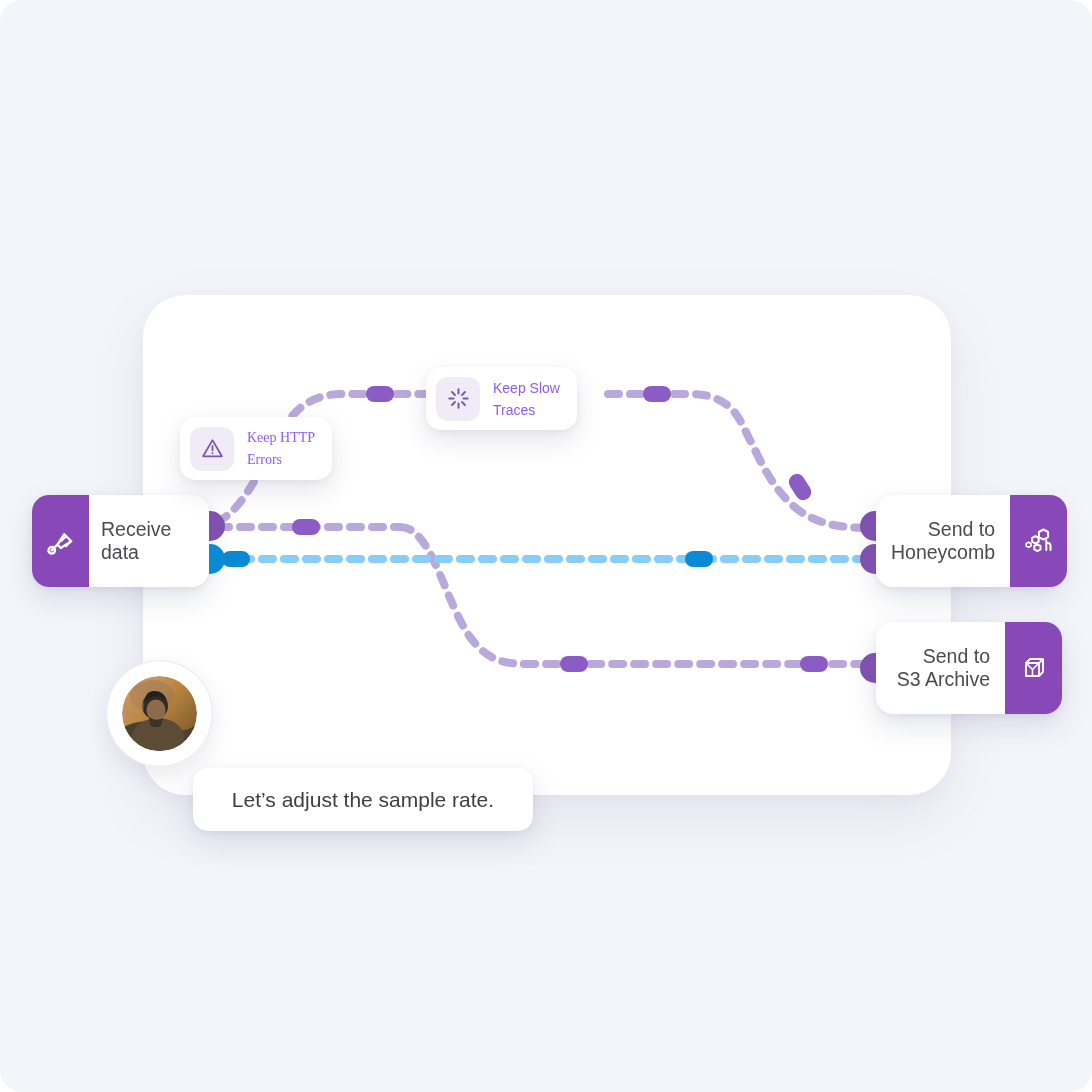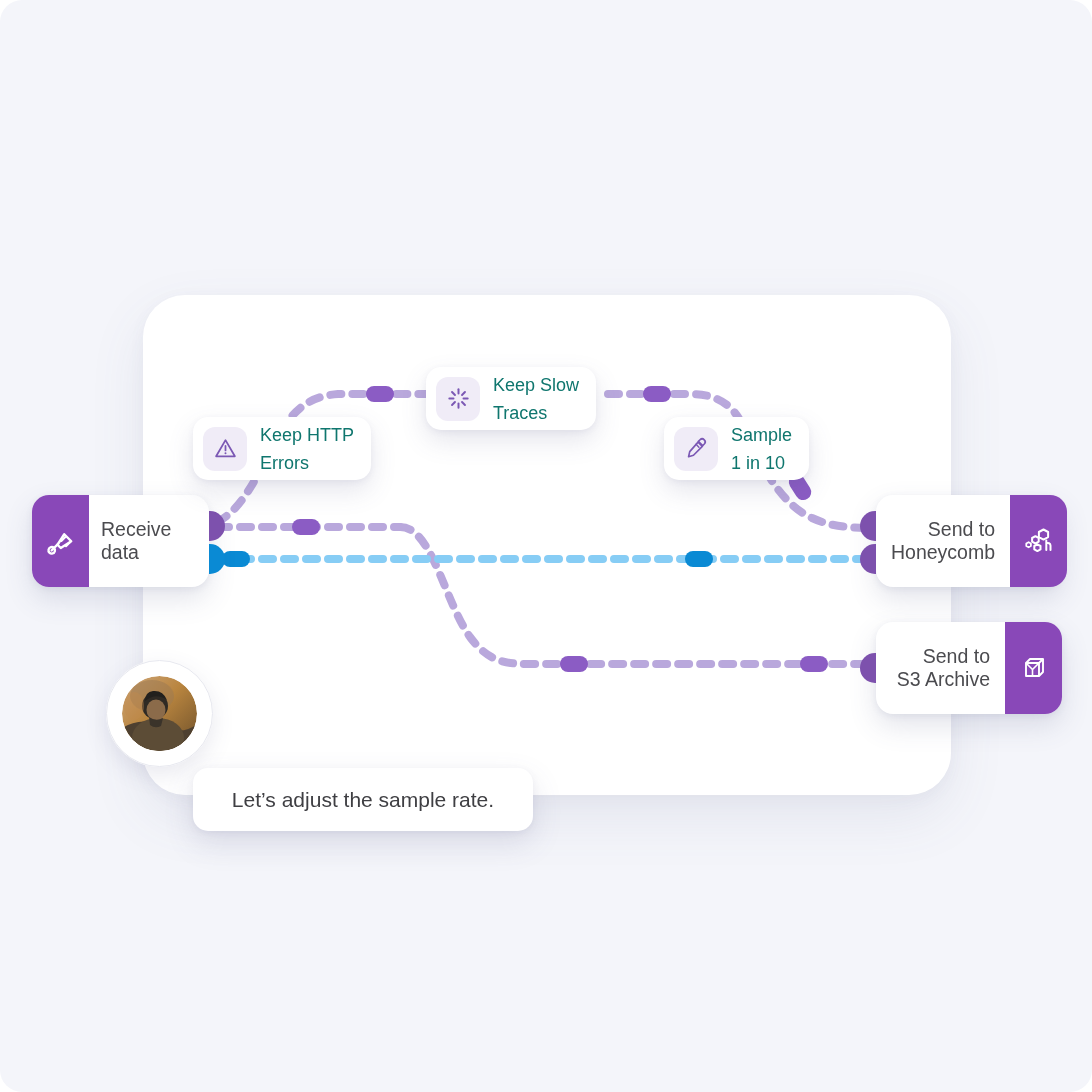--- a/index.html
+++ b/index.html
@@ -146,9 +146,9 @@
     margin-right: 13px;
   }
   .rule-label {
-    font-size: 18px;
-    line-height: 28px;
-    color: #0f766e;
+    font-size: 14px;
+    line-height: 22px;
+    color: #8b5cf6;
     white-space: pre-line;
   }
 

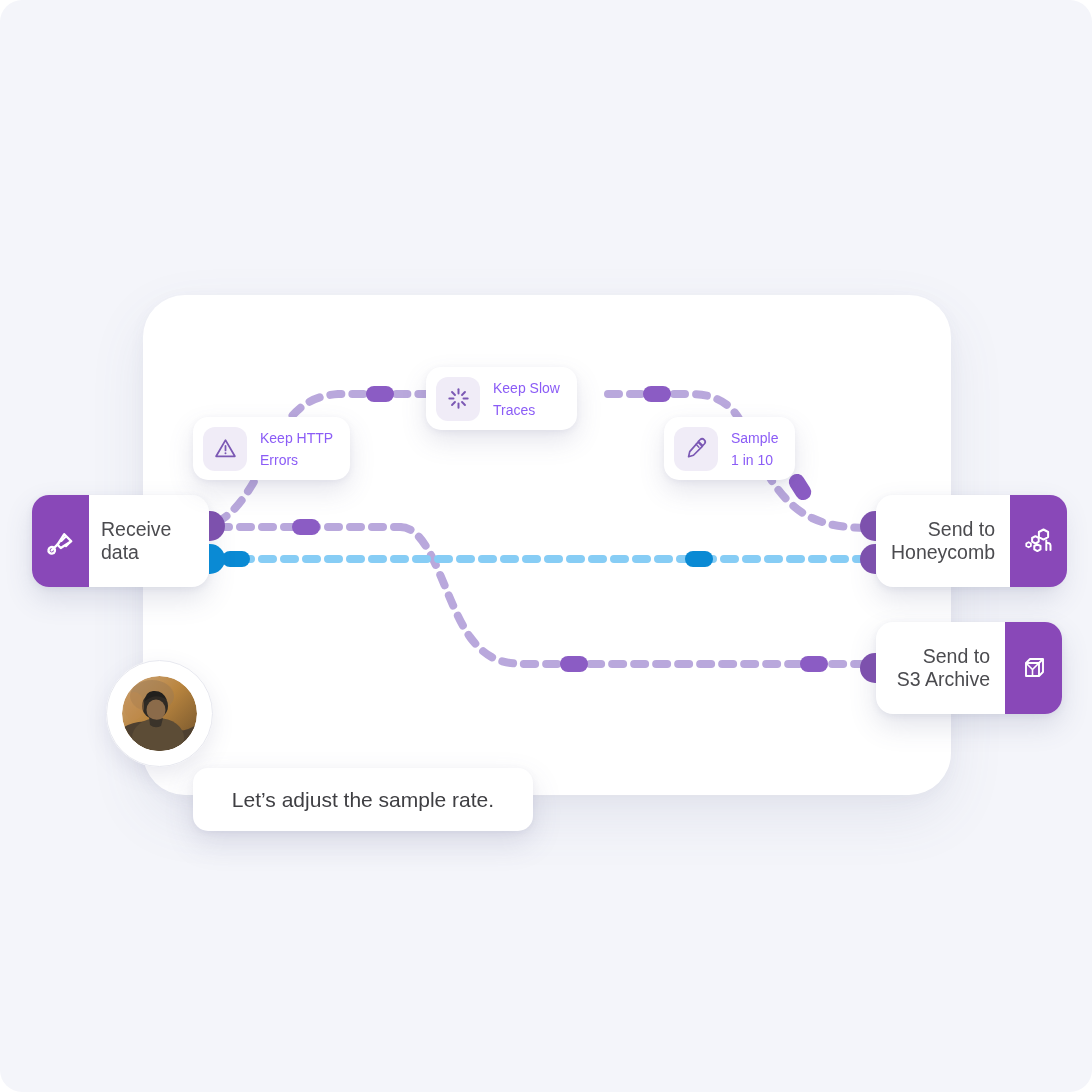--- a/index.html
+++ b/index.html
@@ -152,7 +152,7 @@
     white-space: pre-line;
   }
 
-  #node-http   { left: 193px; top: 417px; }
+  #node-http   { left: 180px; top: 417px; font-family: Liberation Serif, serif; }
   #node-slow   { left: 426px; top: 367px; }
   #node-sample { left: 664px; top: 417px; }
 

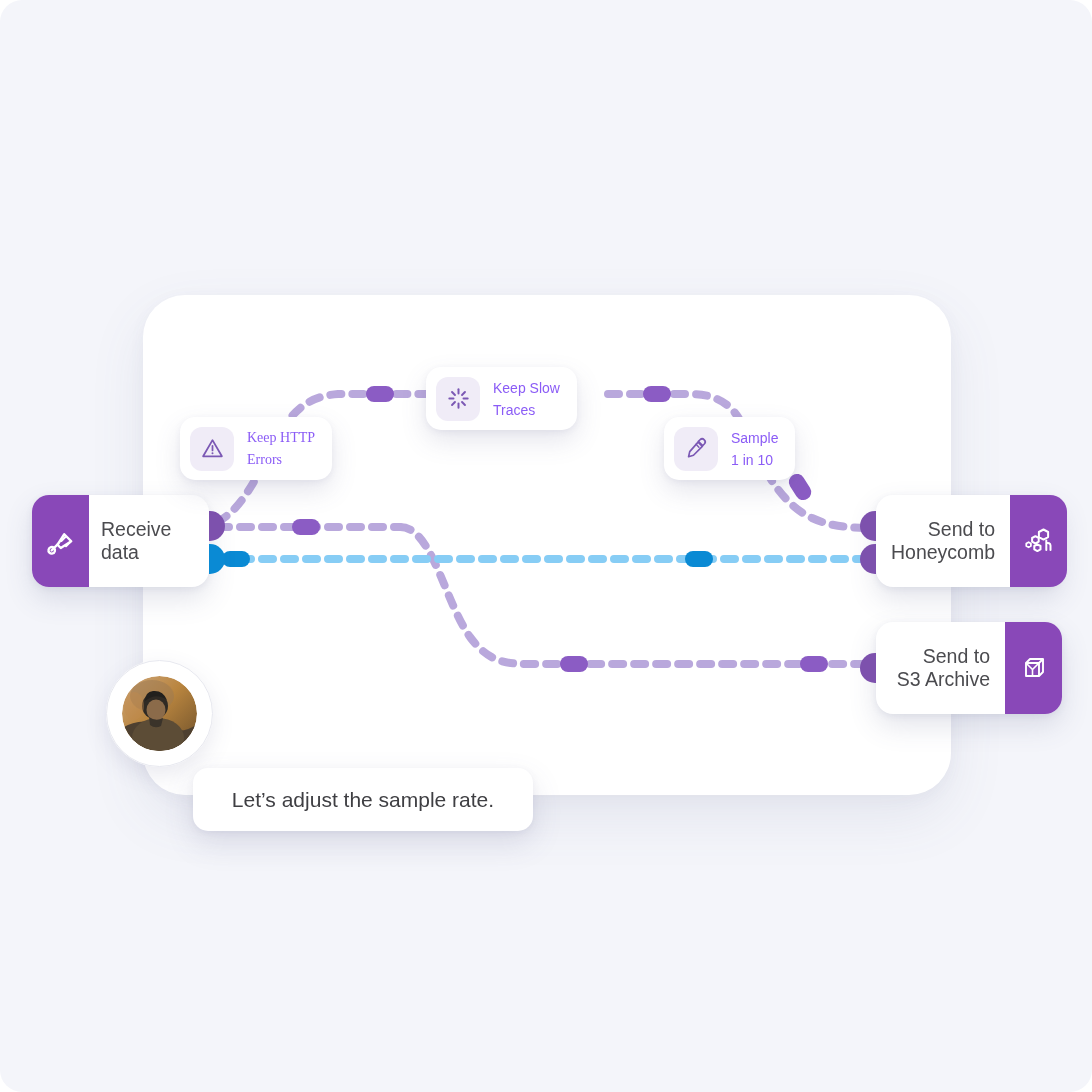--- a/index.html
+++ b/index.html
@@ -340,17 +340,6 @@
 Traces</div>
   </div>
 
-  <div class="rule-node" id="node-sample">
-    <div class="rule-icon">
-      <svg width="25" height="25" viewBox="0 0 24 24" fill="none">
-        <path d="M15.4 3.6 a2.9 2.9 0 0 1 4.1 4.1 l-1.6 1.6 l-4.1 -4.1 Z" stroke="#7b58b4" stroke-width="1.6" stroke-linejoin="round" fill="none"></path>
-        <path d="M13.5 5.9 L17.6 10 L9.1 18.5 L4.4 19.9 L5.5 15 Z" stroke="#7b58b4" stroke-width="1.6" stroke-linejoin="round" fill="none"></path>
-        <path d="M11.6 8 L14.3 10.7" stroke="#7b58b4" stroke-width="1.4" stroke-linecap="round"></path>
-      </svg>
-    </div>
-    <div class="rule-label">Sample
-1 in 10</div>
-  </div>
 
   <div id="avatar-wrap">
     <div id="avatar-ring"></div>

